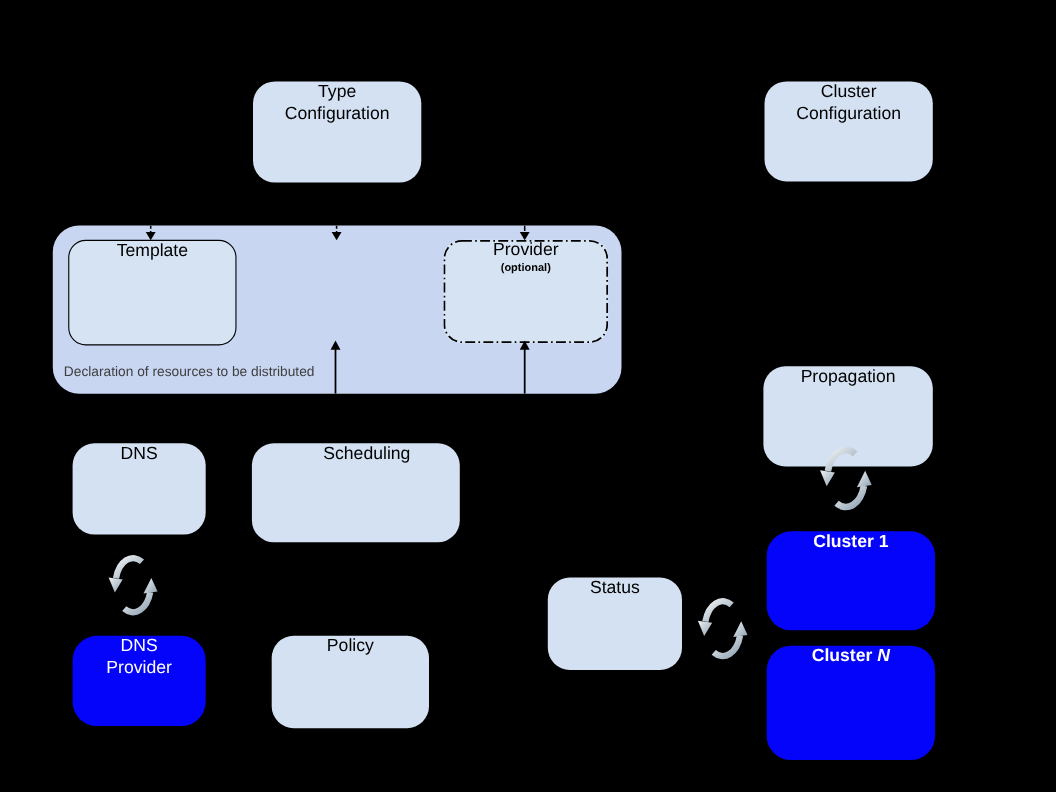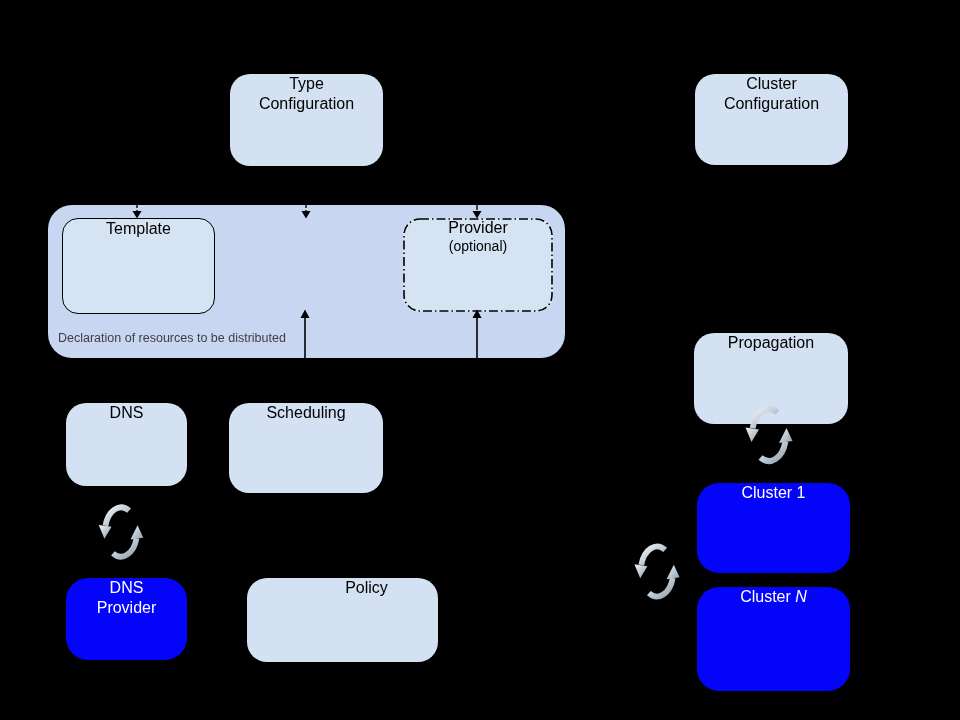--- a/index.html
+++ b/index.html
@@ -19,7 +19,7 @@
   .group  { position:absolute; background:#c8d6f2; border-radius:24px; }
   .inner  { background:#d6e3f2; border:1.6px solid #000000; border-radius:16px; }
   .inner.no-border { border:none; }
-  .sub    { font-size:14px; display:block; }
+  .sub    { font-size:10px; display:block;font-weight:bold; }
   .caption{
     position:absolute; left:10px; top:126px; font-size:12.5px; color:#404040;
     white-space:nowrap;

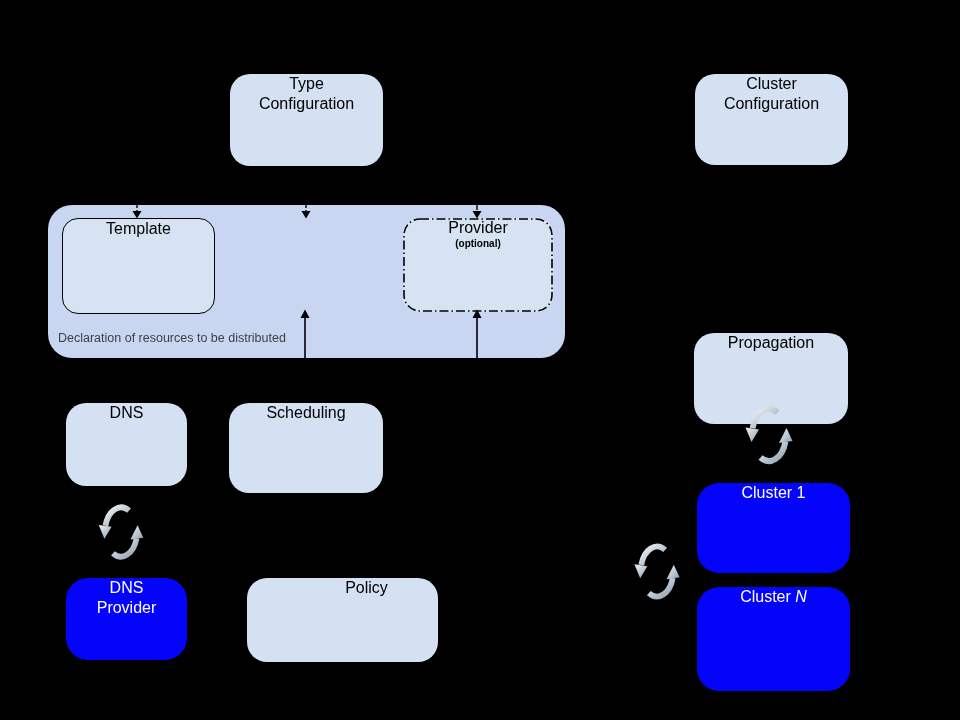--- a/index.html
+++ b/index.html
@@ -80,7 +80,7 @@
     <span class="lbl">DNS</span>
   </div>
 
-  <div class="node light" style="left:229px; top:403px; width:154px; height:90px;">
+  <div class="node light" style="left:229px; top:403px; width:169px; height:90px;padding-left:20px;">
     <span class="lbl">Scheduling</span>
   </div>
 

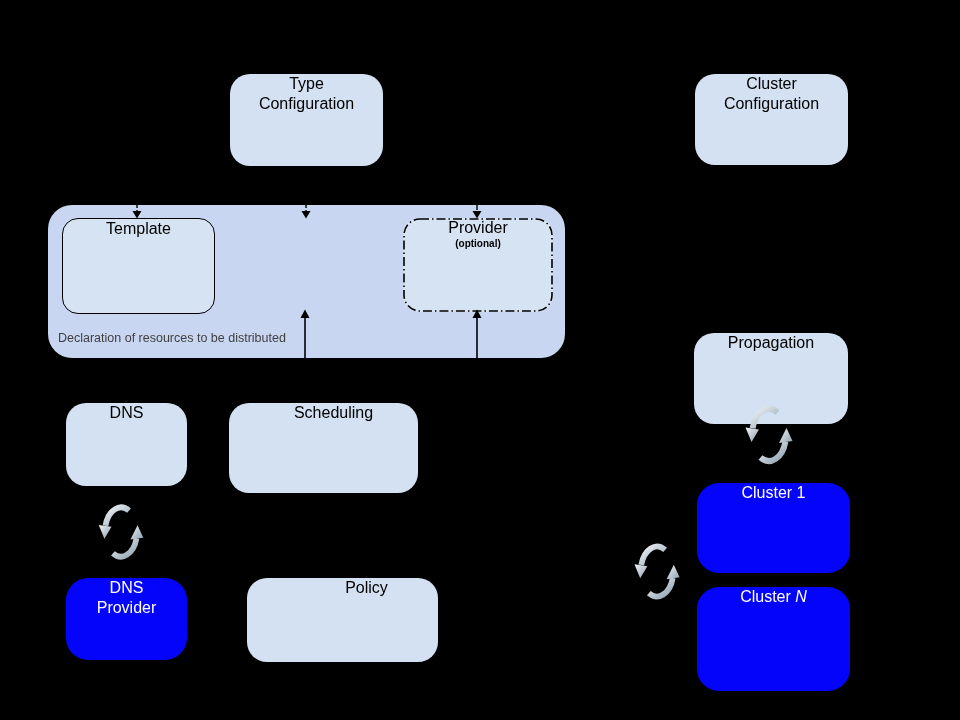--- a/index.html
+++ b/index.html
@@ -14,7 +14,7 @@
   }
   .node .lbl { white-space:pre-line; }
   .light  { background:#d3e1f2; border-radius:20px; }
-  .blue   { background:#0404fb; border-radius:22px; color:#ffffff; font-weight:normal; }
+  .blue   { background:#0404fb; border-radius:22px; color:#ffffff; font-weight:bold; }
   .blue.regular { font-weight:normal; }
   .group  { position:absolute; background:#c8d6f2; border-radius:24px; }
   .inner  { background:#d6e3f2; border:1.6px solid #000000; border-radius:16px; }

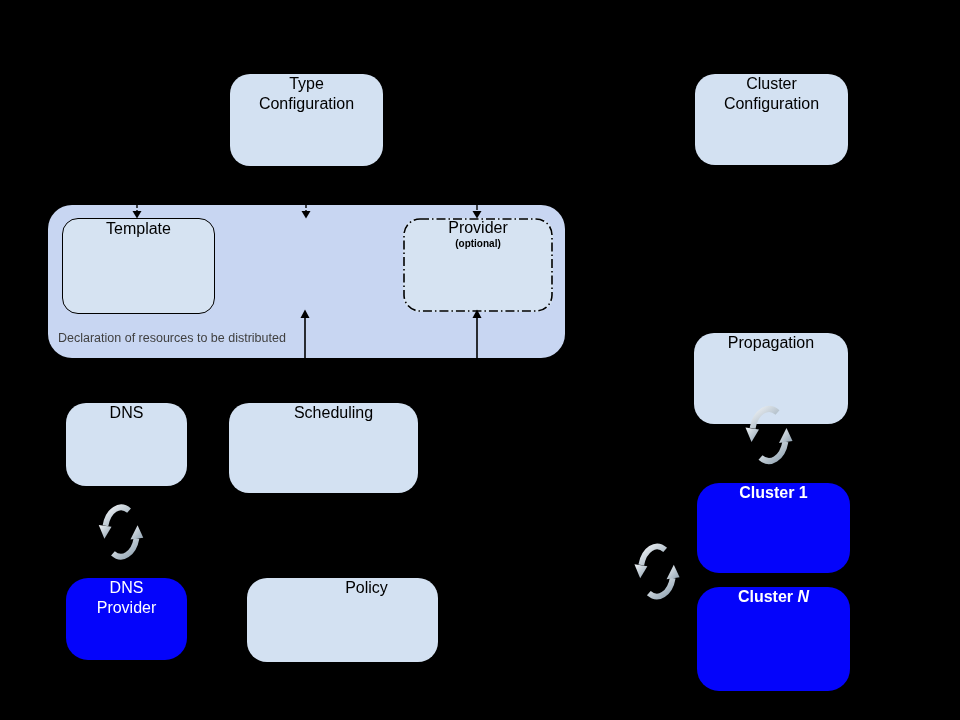--- a/index.html
+++ b/index.html
@@ -97,6 +97,9 @@
     <span class="lbl">Propagation</span>
   </div>
 
+  <div class="node light" style="left:498px; top:525px; width:122px; height:84px;">
+    <span class="lbl">Status</span>
+  </div>
 
   <div class="node blue" style="left:697px; top:483px; width:153px; height:90px;">
     <span class="lbl">Cluster 1</span>

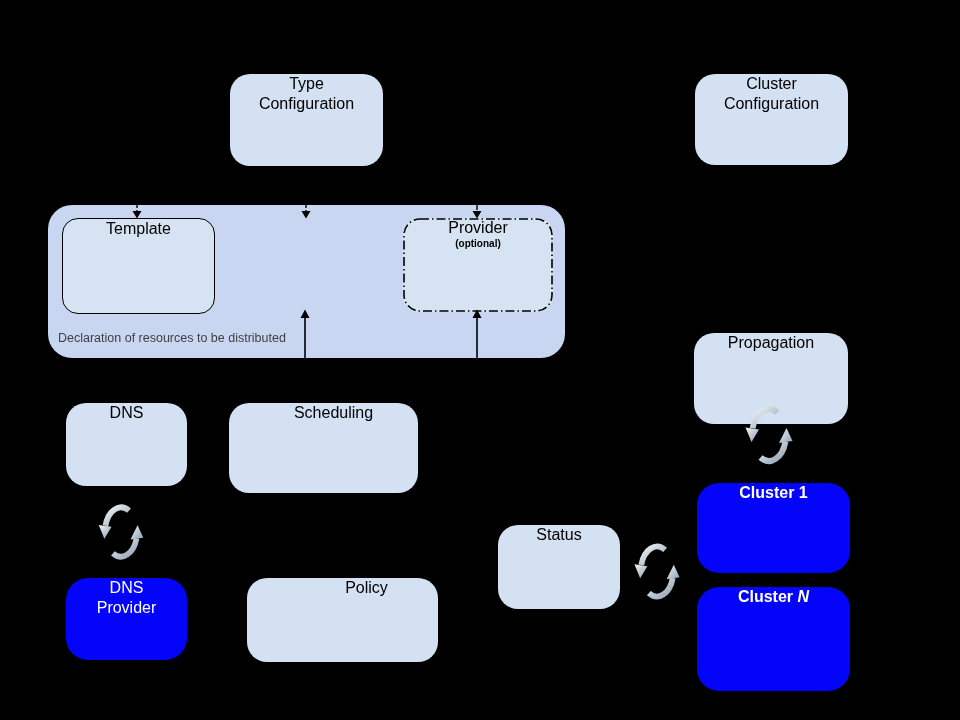--- a/index.html
+++ b/index.html
@@ -89,7 +89,7 @@
 Provider</span>
   </div>
 
-  <div class="node light" style="left:247px; top:578px; width:143px; height:84px;padding-left:48px;">
+  <div class="node light" style="left:247px; top:578px; width:143px; height:84px;">
     <span class="lbl">Policy</span>
   </div>
 

